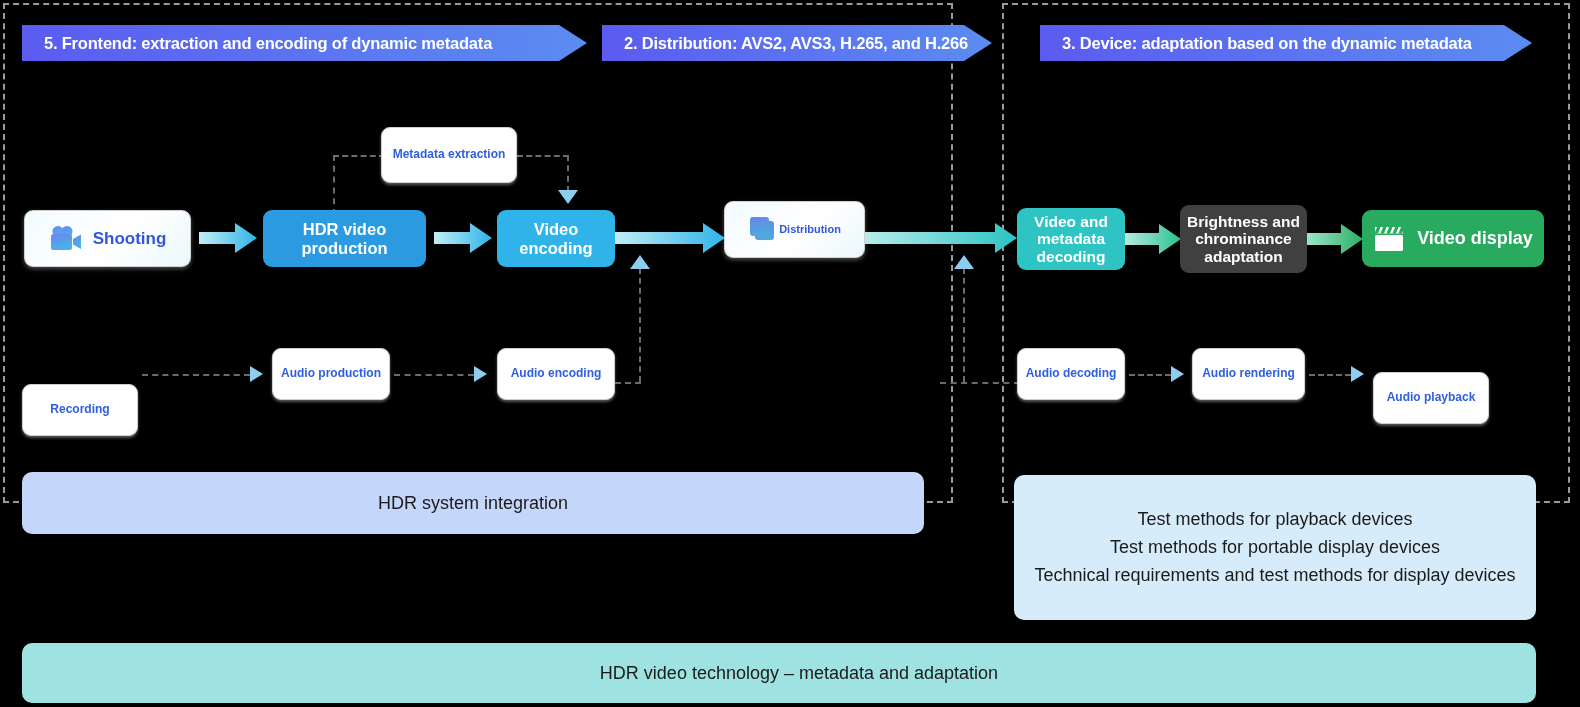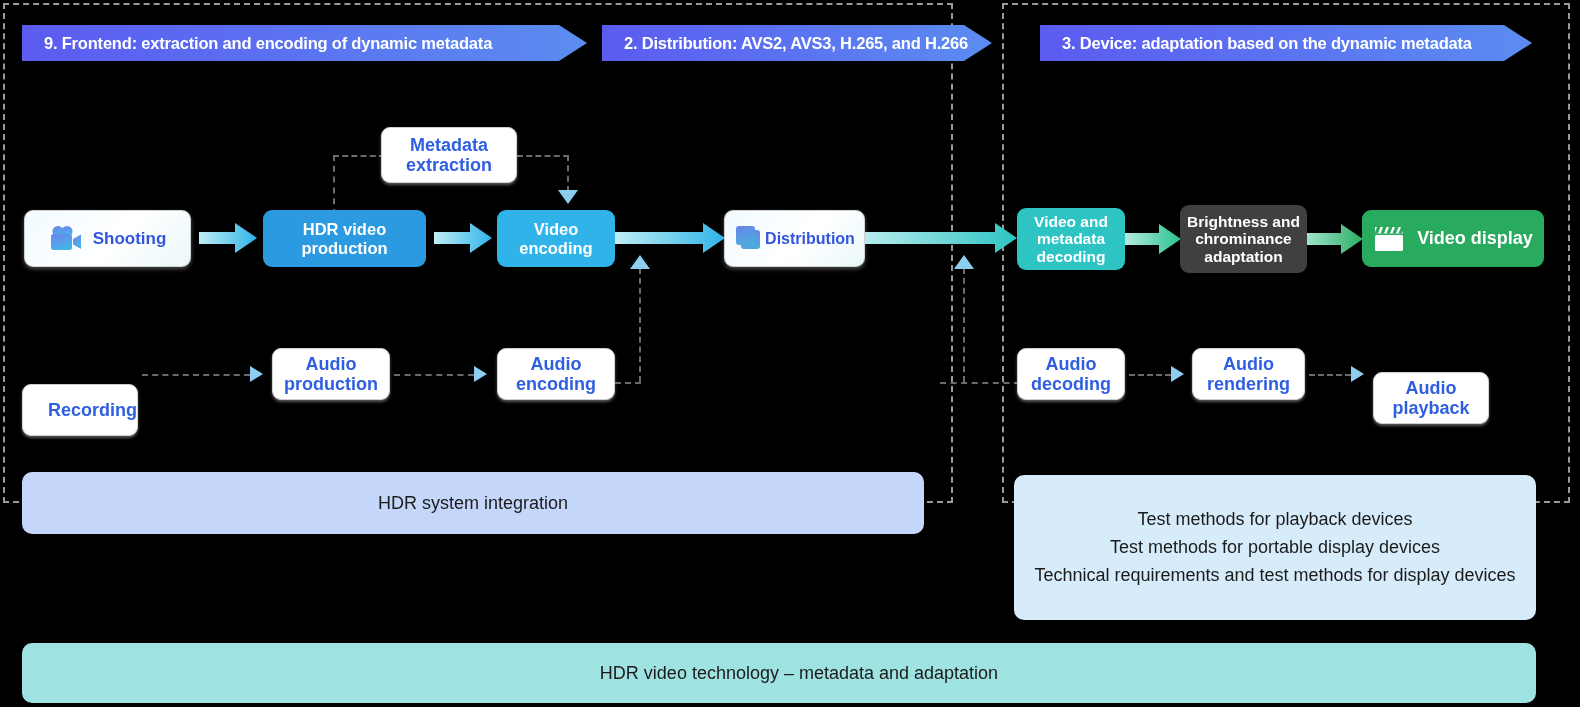--- a/index.html
+++ b/index.html
@@ -150,7 +150,7 @@
   <div class="abs dash-frame" style="left:1002px; top:3px; width:568px; height:500px;"></div>
 
   <div class="abs banner b1" style="left:22px; top:25px; width:565px; height:36px;">
-    <span>9. Frontend: extraction and encoding of dynamic metadata</span>
+    <span>5. Frontend: extraction and encoding of dynamic metadata</span>
   </div>
 
   <div class="abs banner b1" style="left:602px; top:25px; width:390px; height:36px;">

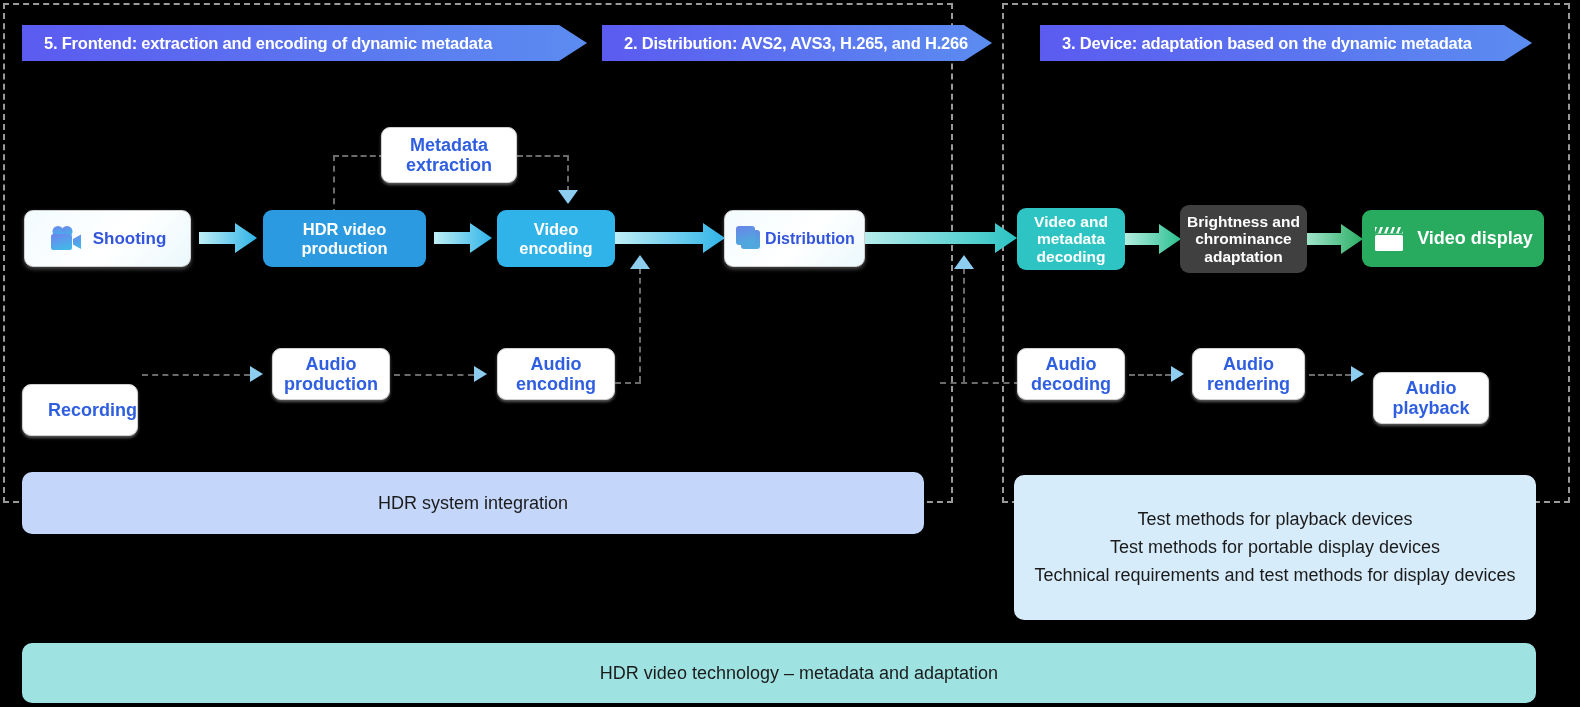--- a/index.html
+++ b/index.html
@@ -54,10 +54,9 @@
   .node-white {
     background: #ffffff;
     color: #2f5fe0;
-    font-size: 18px;
+    font-size: 12px;
     border: 1px solid #cfcfcf;
     box-shadow: 0 2px 3px rgba(255,255,255,0.35);
-    justify-content: flex-end;
   }
   .node-iconbox {
     background: linear-gradient(135deg, #f2fbff 0%, #ffffff 55%, #eaf8fb 100%);

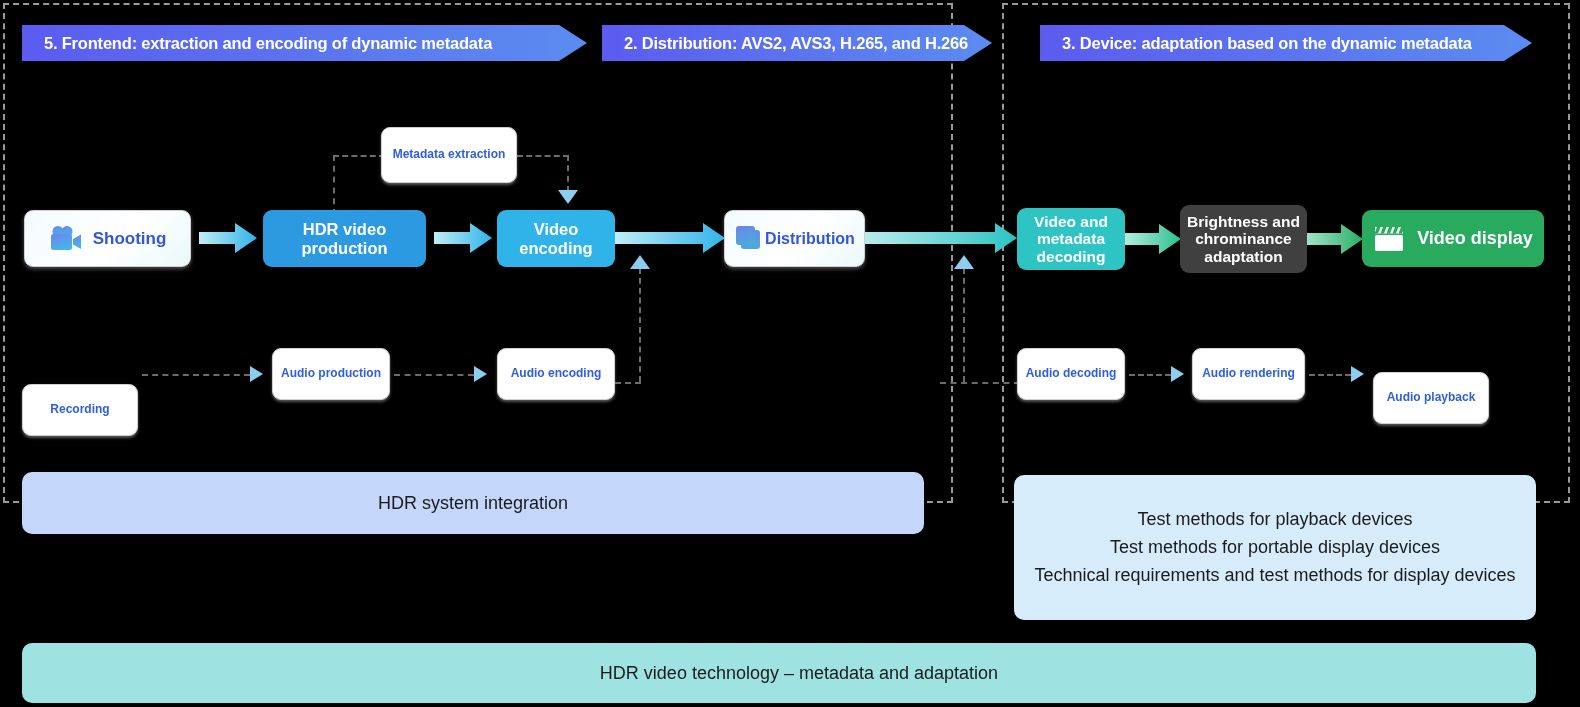--- a/index.html
+++ b/index.html
@@ -233,7 +233,7 @@
     </svg>
   </div>
 
-  <div class="abs node node-iconbox" style="left:724px; top:210px; width:141px; height:57px; gap:1px; font-size:16px;">
+  <div class="abs node node-iconbox" style="left:724px; top:201px; width:141px; height:57px; gap:1px; font-size:11px;">
     <span style="display:flex;">
       <svg class="icon-svg" width="30" height="28" viewBox="0 0 30 28" aria-hidden="true">
         <defs>

